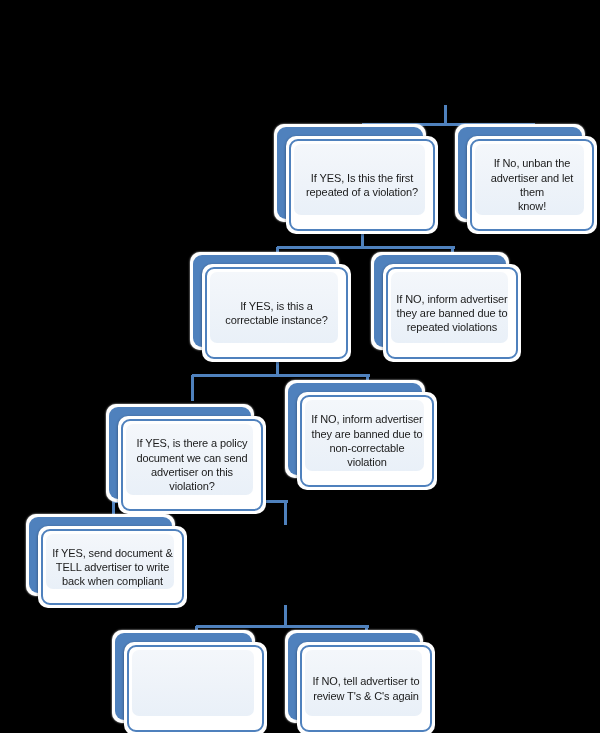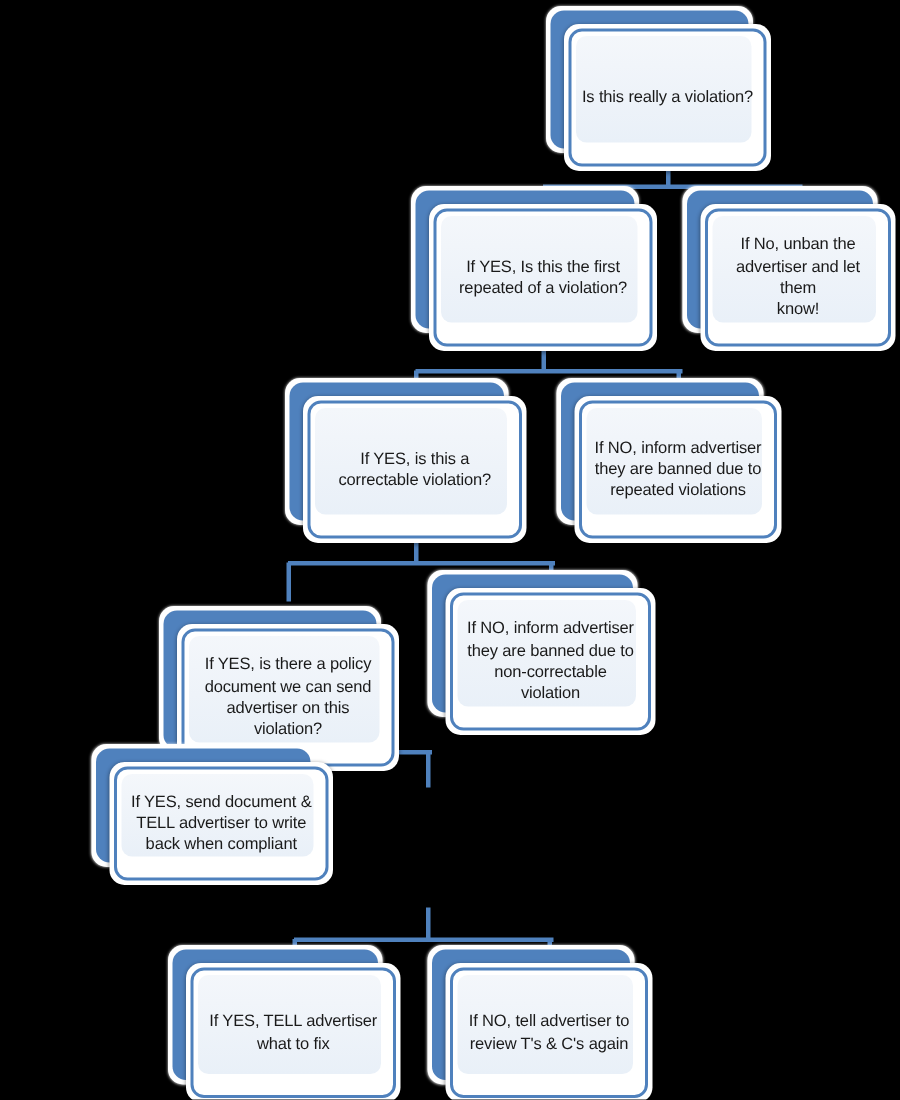--- a/index.html
+++ b/index.html
@@ -133,15 +133,6 @@
     <div class="conn conn-h" style="left: 196px; top: 625px; width: 173px;"></div>
     <div class="conn conn-v" style="left: 195px; top: 626px; height: 25px;"></div>
     <div class="conn conn-v" style="left: 365px; top: 626px; height: 25px;"></div>
-    <div class="node" style="left: 364px; top: 4px; width: 150px; height: 110px;">
-      <div class="sheet"></div>
-      <div class="back"></div>
-      <div class="sheet2"></div>
-      <div class="front">
-        <div class="inner"></div>
-      </div>
-      <div class="label">Is this really a violation?</div>
-    </div>
     <div class="node" style="left: 274px; top: 124px; width: 164px; height: 110px;">
       <div class="sheet"></div>
       <div class="back"></div>

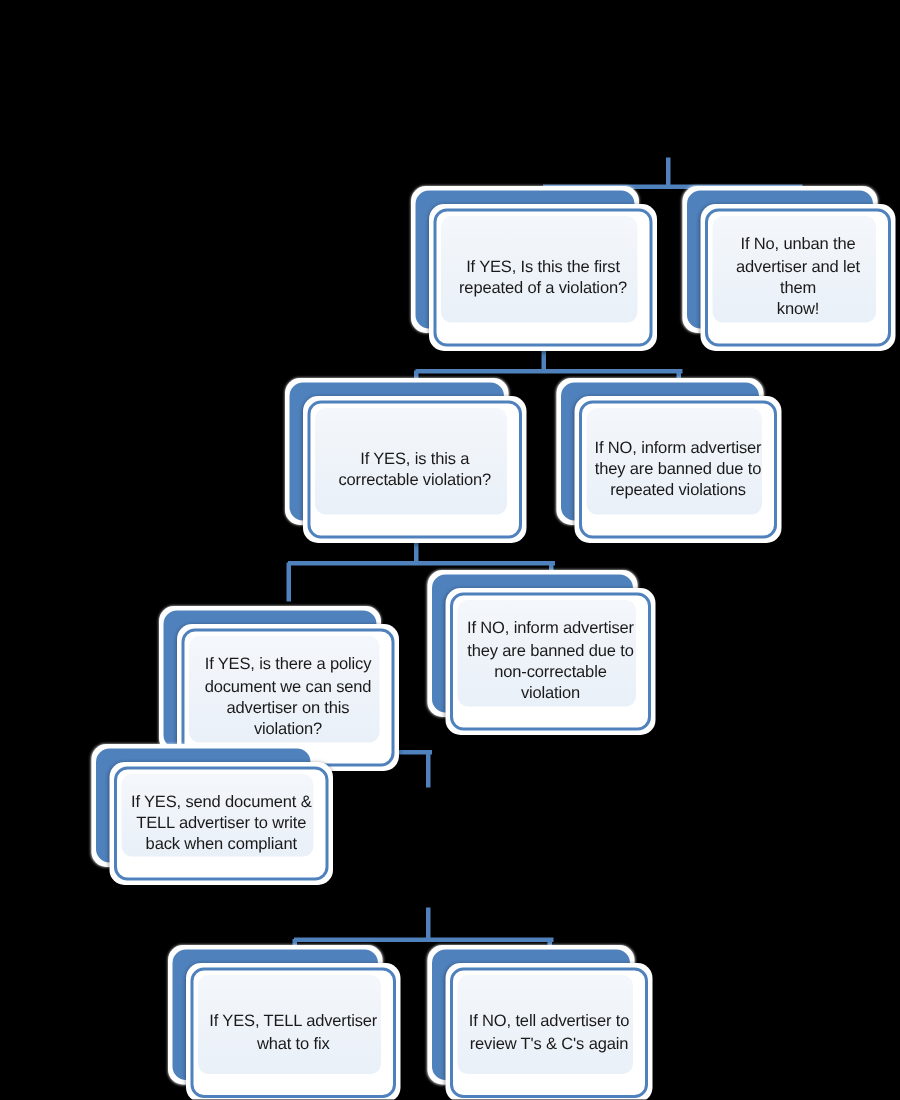--- a/index.html
+++ b/index.html
@@ -162,7 +162,7 @@
         <div class="inner"></div>
       </div>
       <div class="label">If YES, is this a
-correctable violation?</div>
+correctable instance?</div>
     </div>
     <div class="node" style="left: 371px; top: 252px; width: 150px; height: 110px;">
       <div class="sheet"></div>

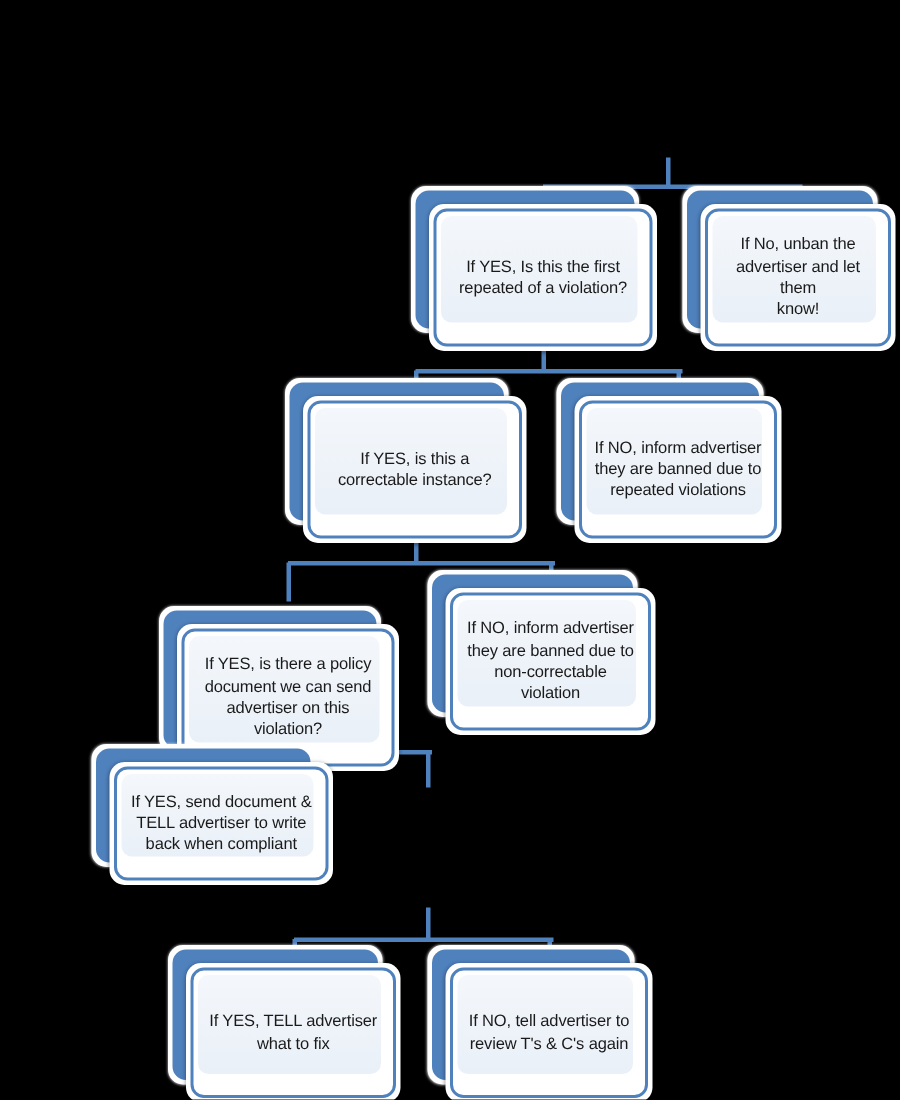--- a/index.html
+++ b/index.html
@@ -199,7 +199,7 @@
 non-correctable
 violation</div>
     </div>
-    <div class="node" style="left: 26px; top: 496px; width: 161px; height: 94px; margin-left: 35px;">
+    <div class="node" style="left: 26px; top: 514px; width: 161px; height: 94px;">
       <div class="sheet"></div>
       <div class="back"></div>
       <div class="sheet2"></div>

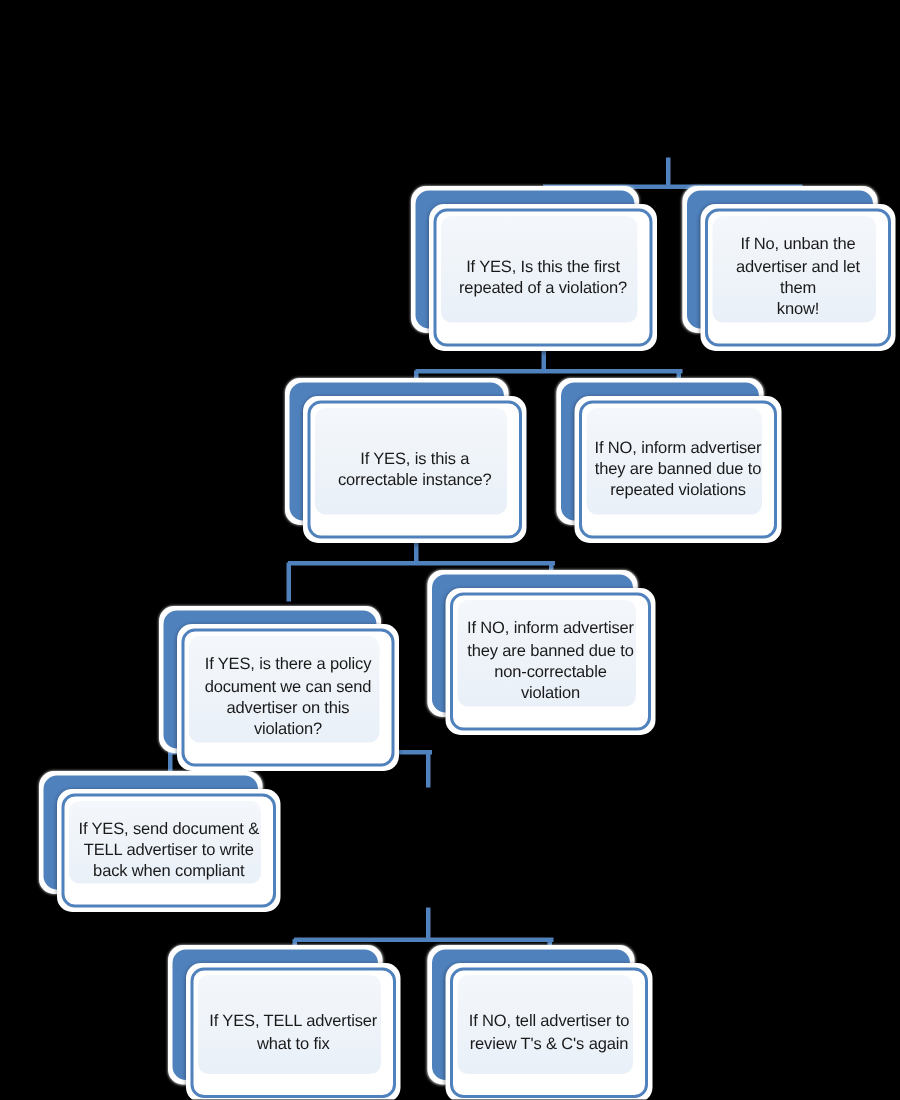--- a/index.html
+++ b/index.html
@@ -217,8 +217,6 @@
       <div class="front">
         <div class="inner"></div>
       </div>
-      <div class="label">If YES, TELL advertiser
-what to fix</div>
     </div>
     <div class="node" style="left: 285px; top: 630px; width: 150px; height: 105px;">
       <div class="sheet"></div>

